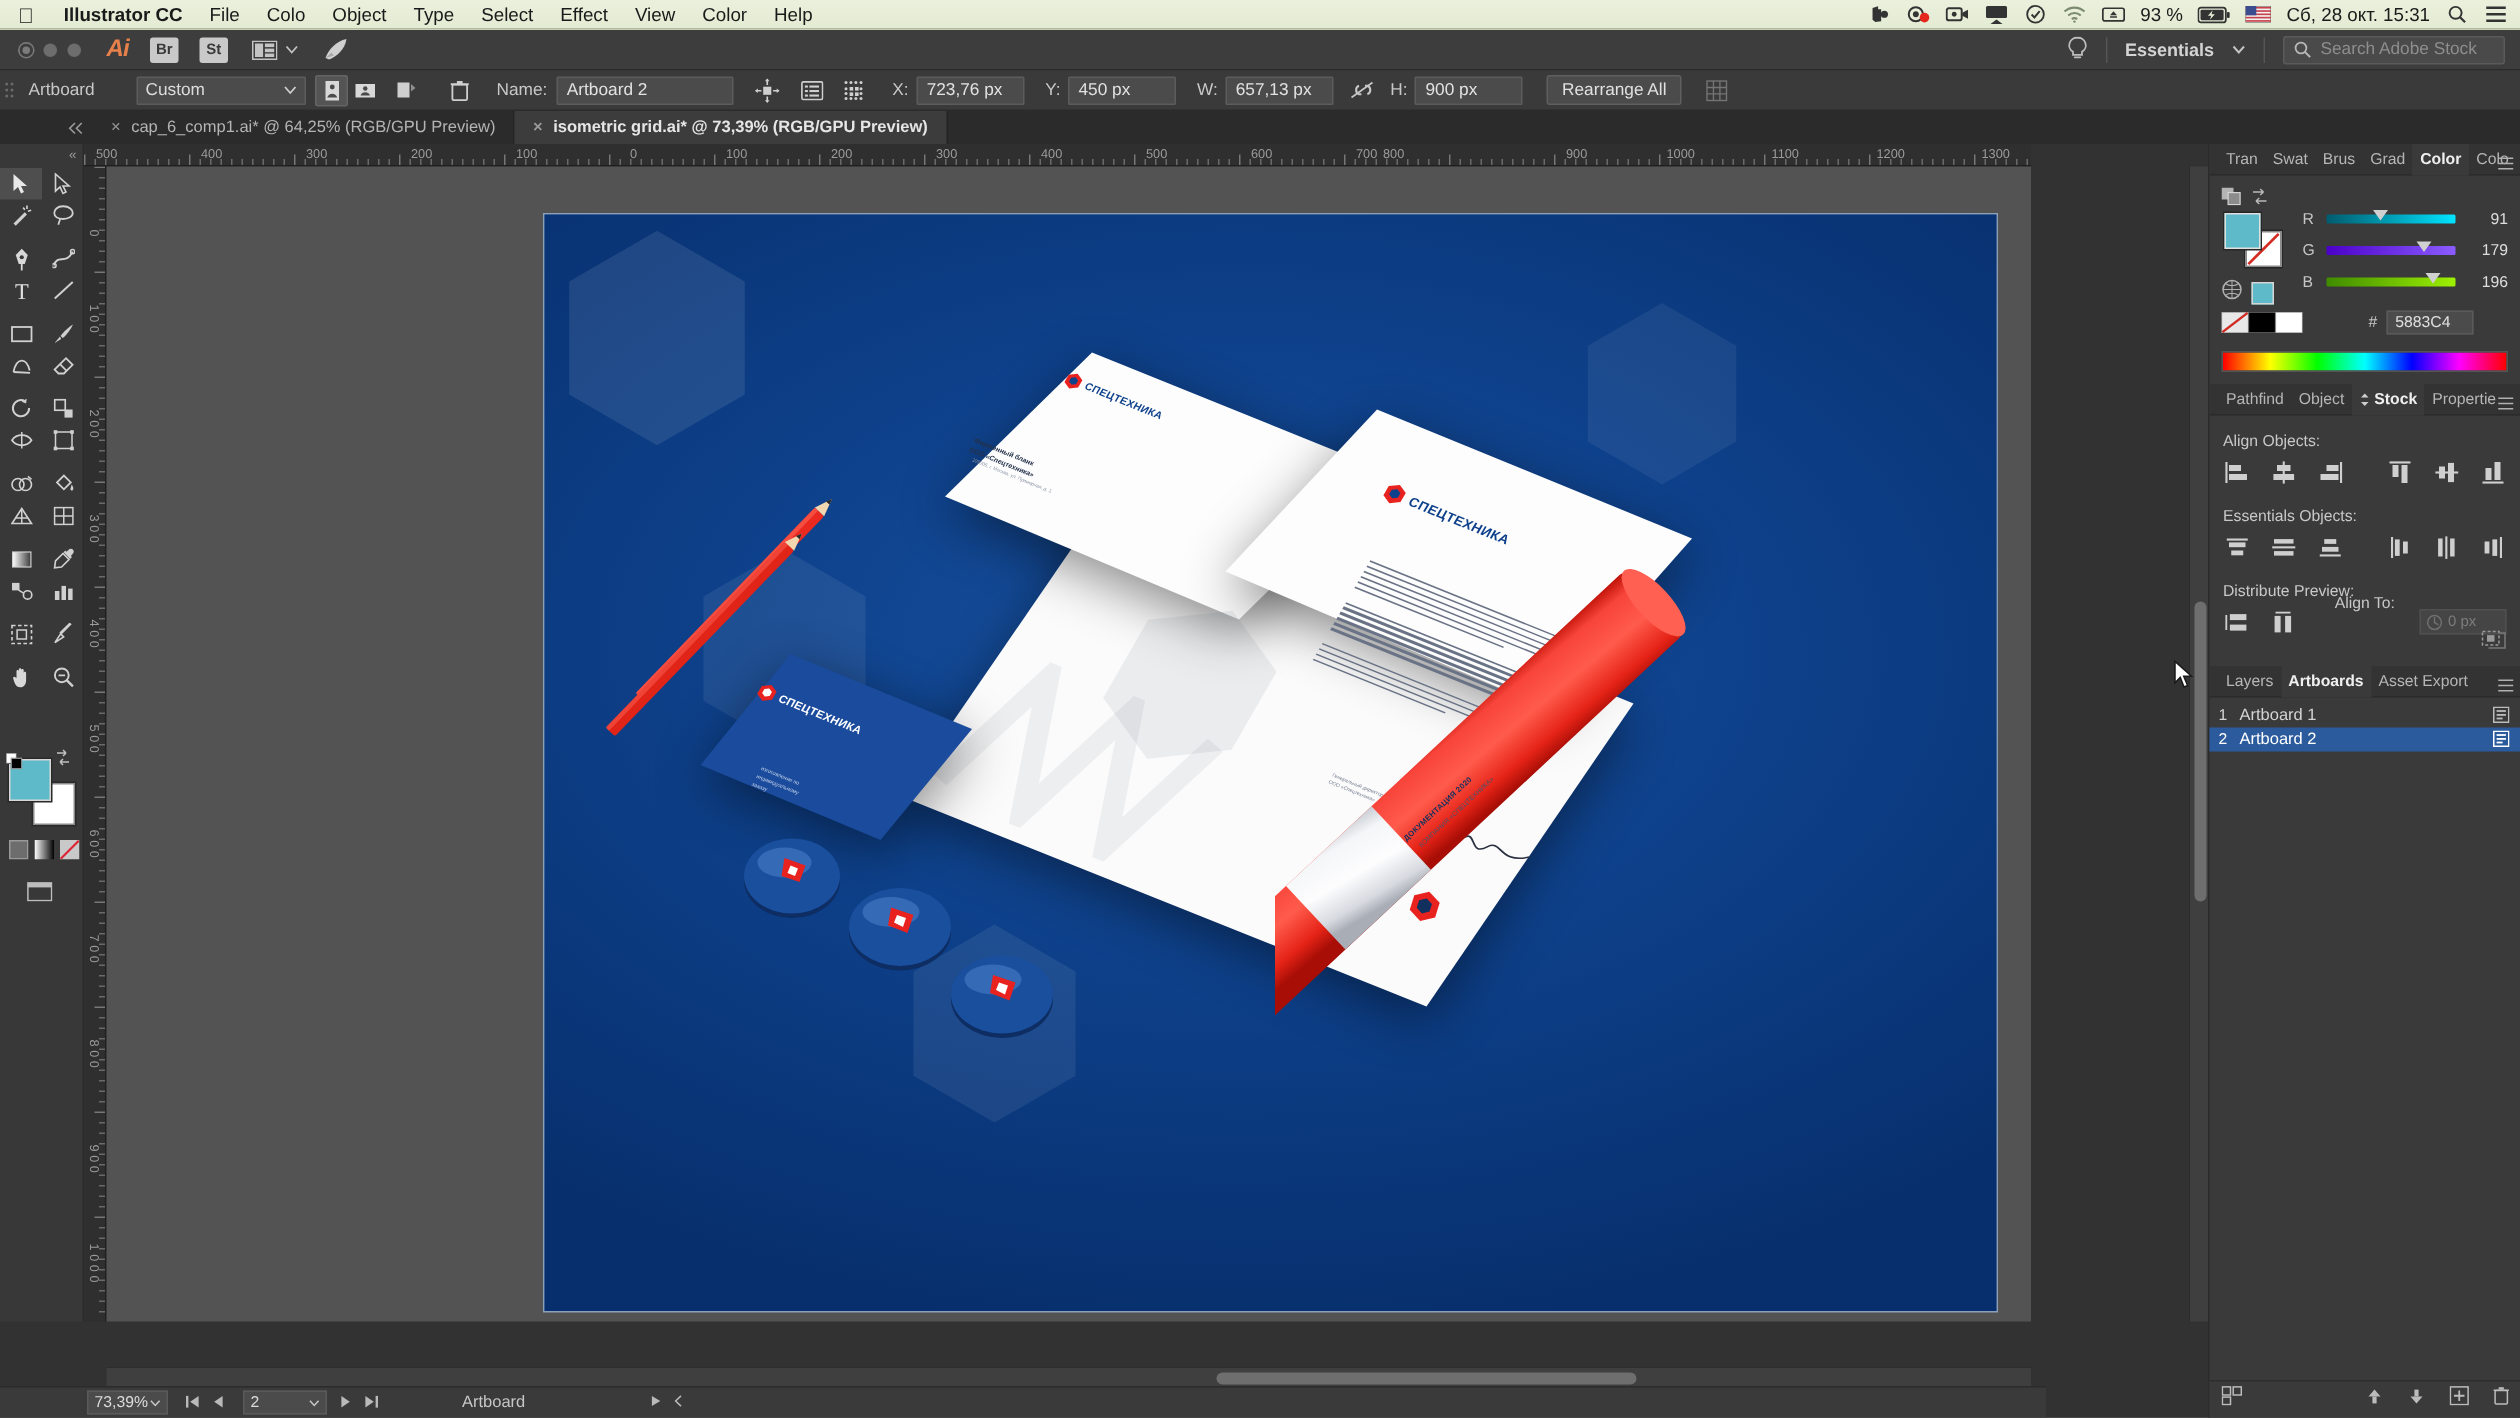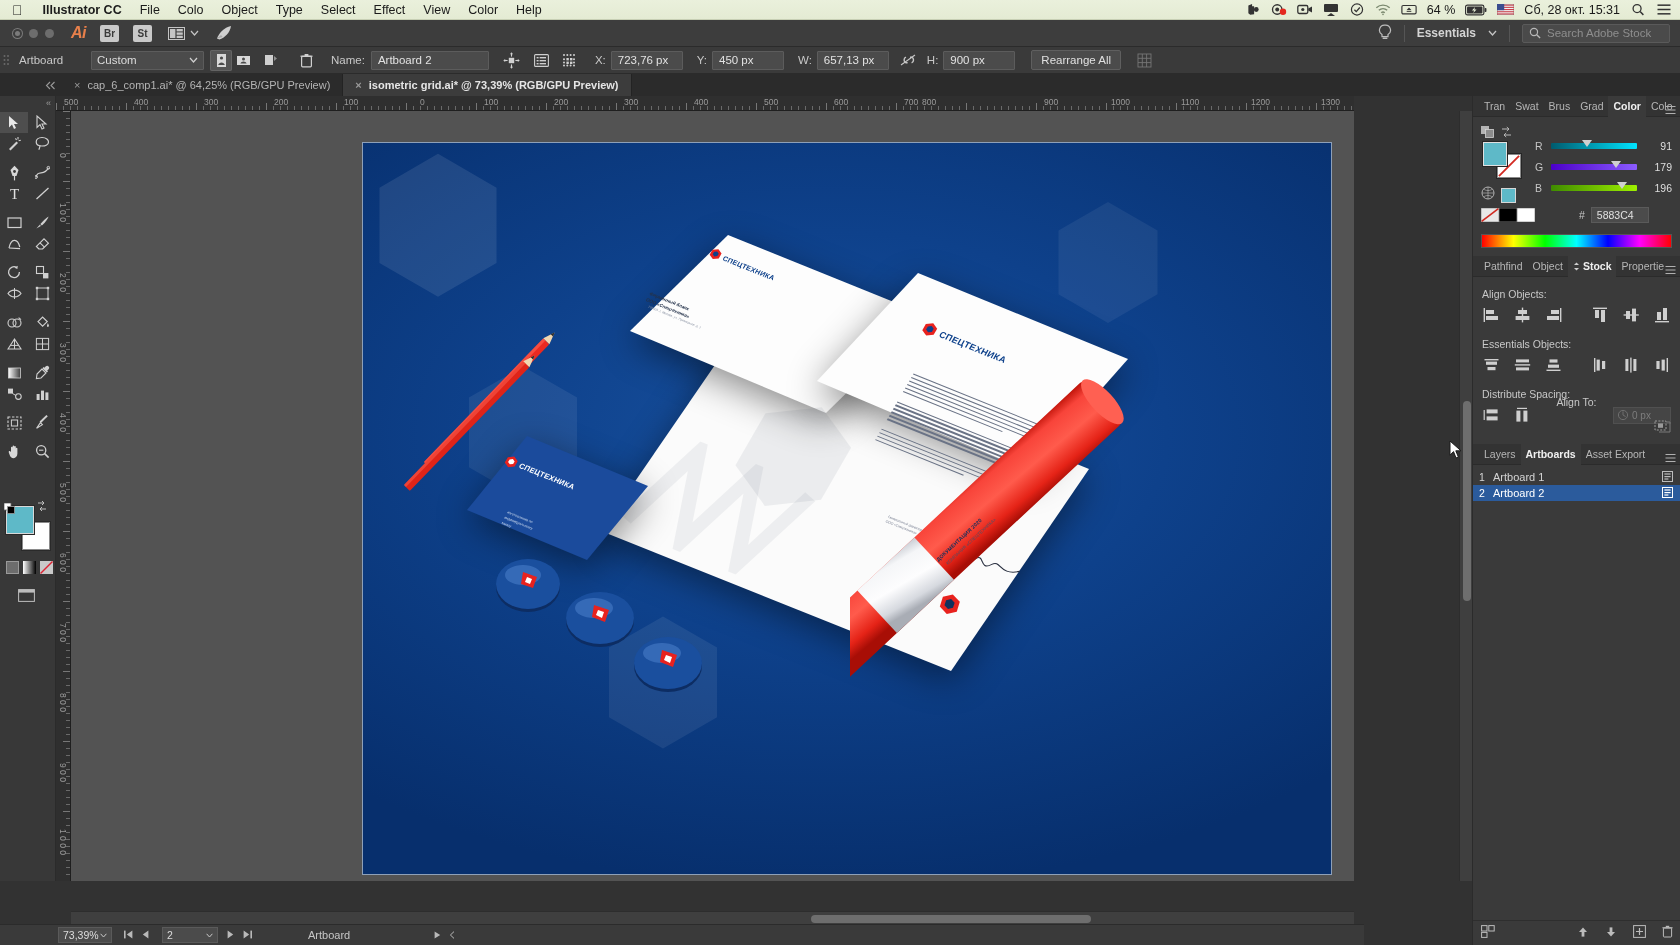--- a/index.html
+++ b/index.html
@@ -301,7 +301,7 @@
             <rect x="6.4" y="8" width="5.2" height="1.1" fill="#333"></rect>
           </svg>
       </span>
-      <span class="txt">64 %</span>
+      <span class="txt">93 %</span>
       <span class="ic">
         <svg style="width:22px;height:12px" viewBox="0 0 24 12">
             <rect x="0.6" y="0.6" width="20" height="10.8" rx="2" fill="none" stroke="#333" stroke-width="1.3"></rect>

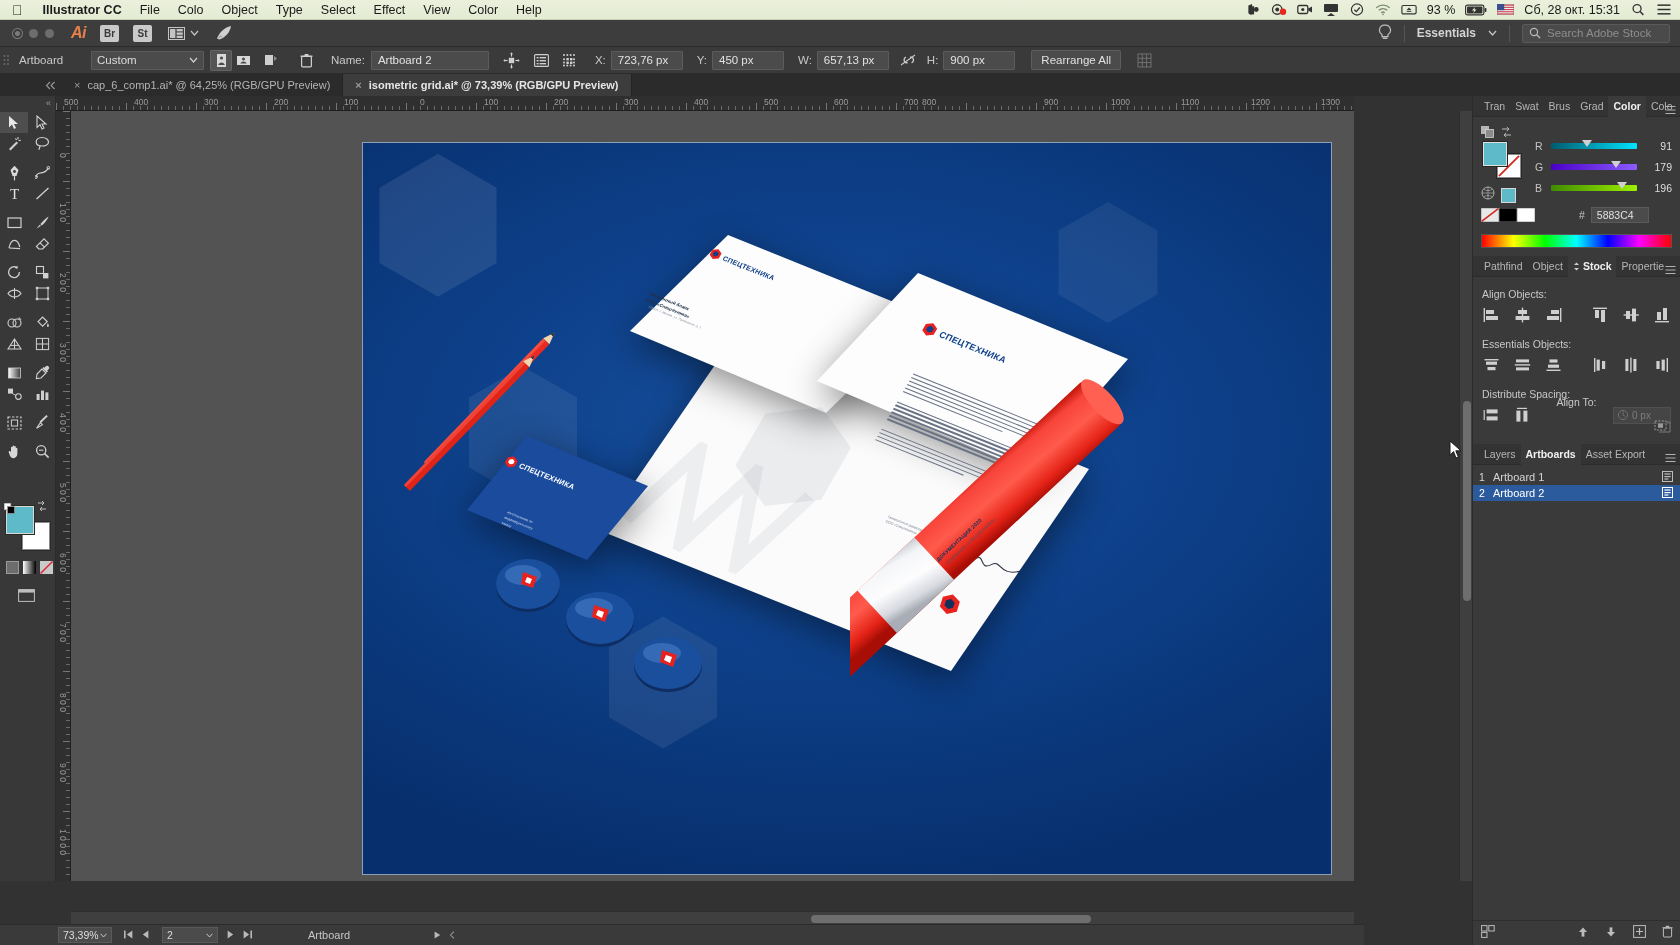--- a/index.html
+++ b/index.html
@@ -1601,7 +1601,7 @@
           </div>
         </div>
 
-        <div class="ap-h" style="margin-top:14px">Distribute Spacing:</div>
+        <div class="ap-h" style="margin-top:14px">Distribute Preview:</div>
         <div class="ap-spacing-row">
           <div class="ap-group">
             <span class="apbtn">

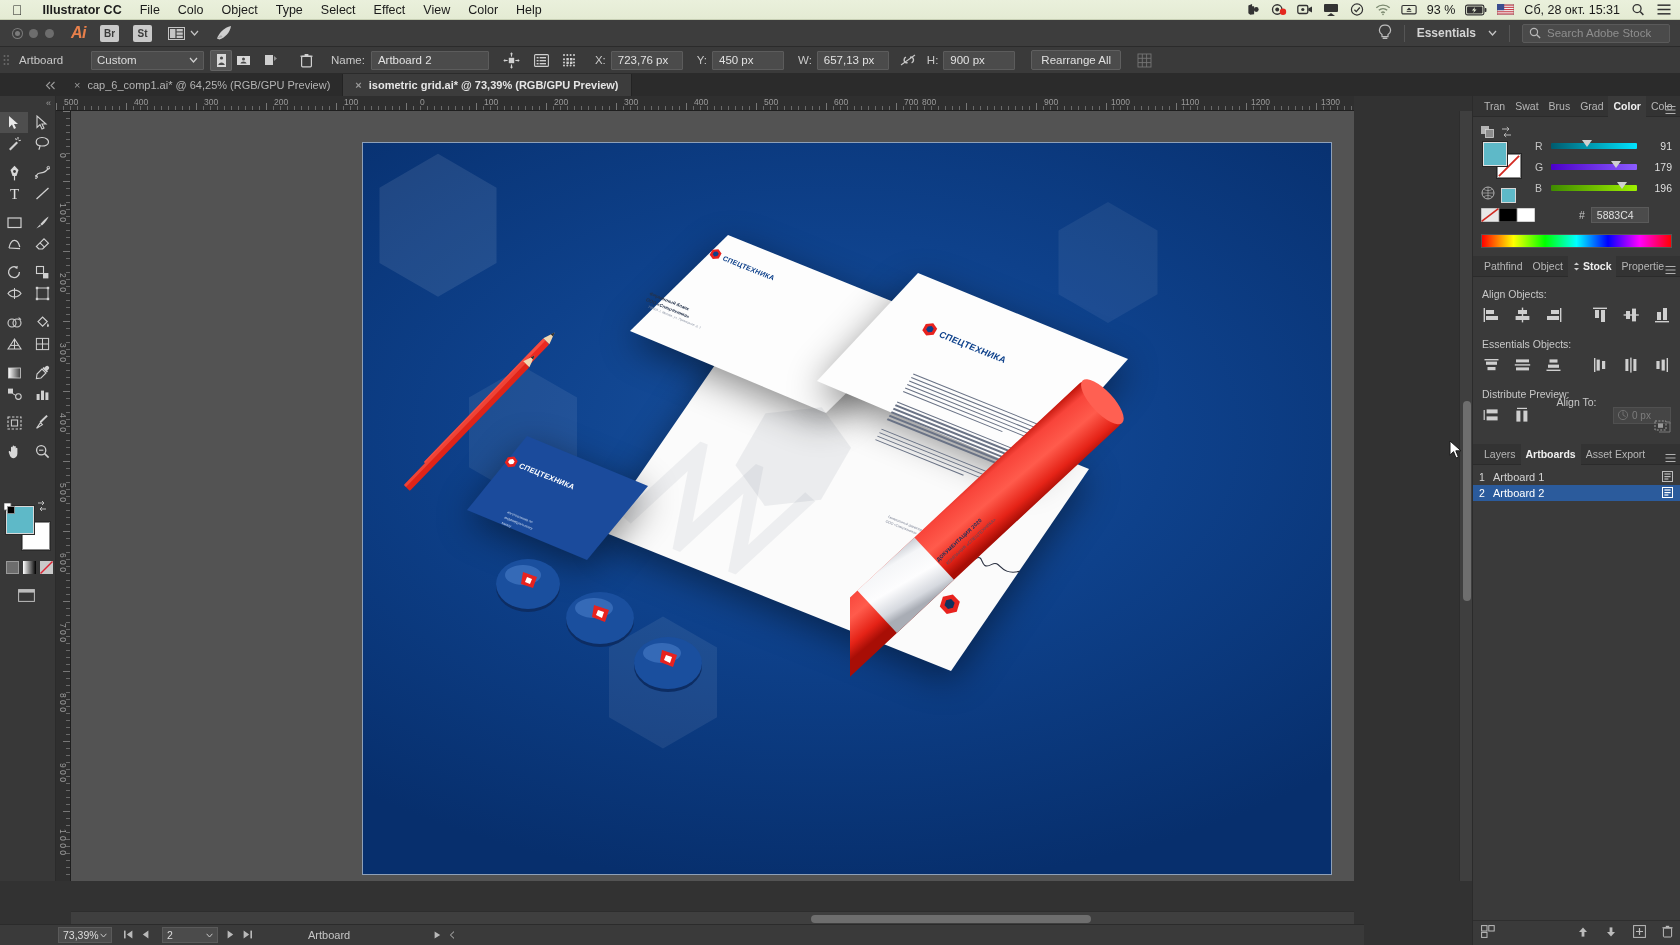--- a/index.html
+++ b/index.html
@@ -213,7 +213,7 @@
   .ap-rowgrid { display: flex; justify-content: space-between; align-items: center; }
   .ap-group { display: flex; gap: 13px; }
   .apbtn { width: 18px; height: 18px; display: flex; align-items: center; justify-content: center; }
-  .ap-spacing-row { display: flex; align-items: center; justify-content: space-between; }
+  .ap-spacing-row { display: flex; align-items: flex-start; justify-content: space-between; }
   .ap-spfield { background: #454545; border: 1px solid #505050; height: 17px; width: 58px; display:flex; align-items:center; gap:3px; padding: 0 3px; color: #7d7d7d; font-size: 10px; }
   .ap-alignto { font-size: 10.5px; color: #c8c8c8; }
 

